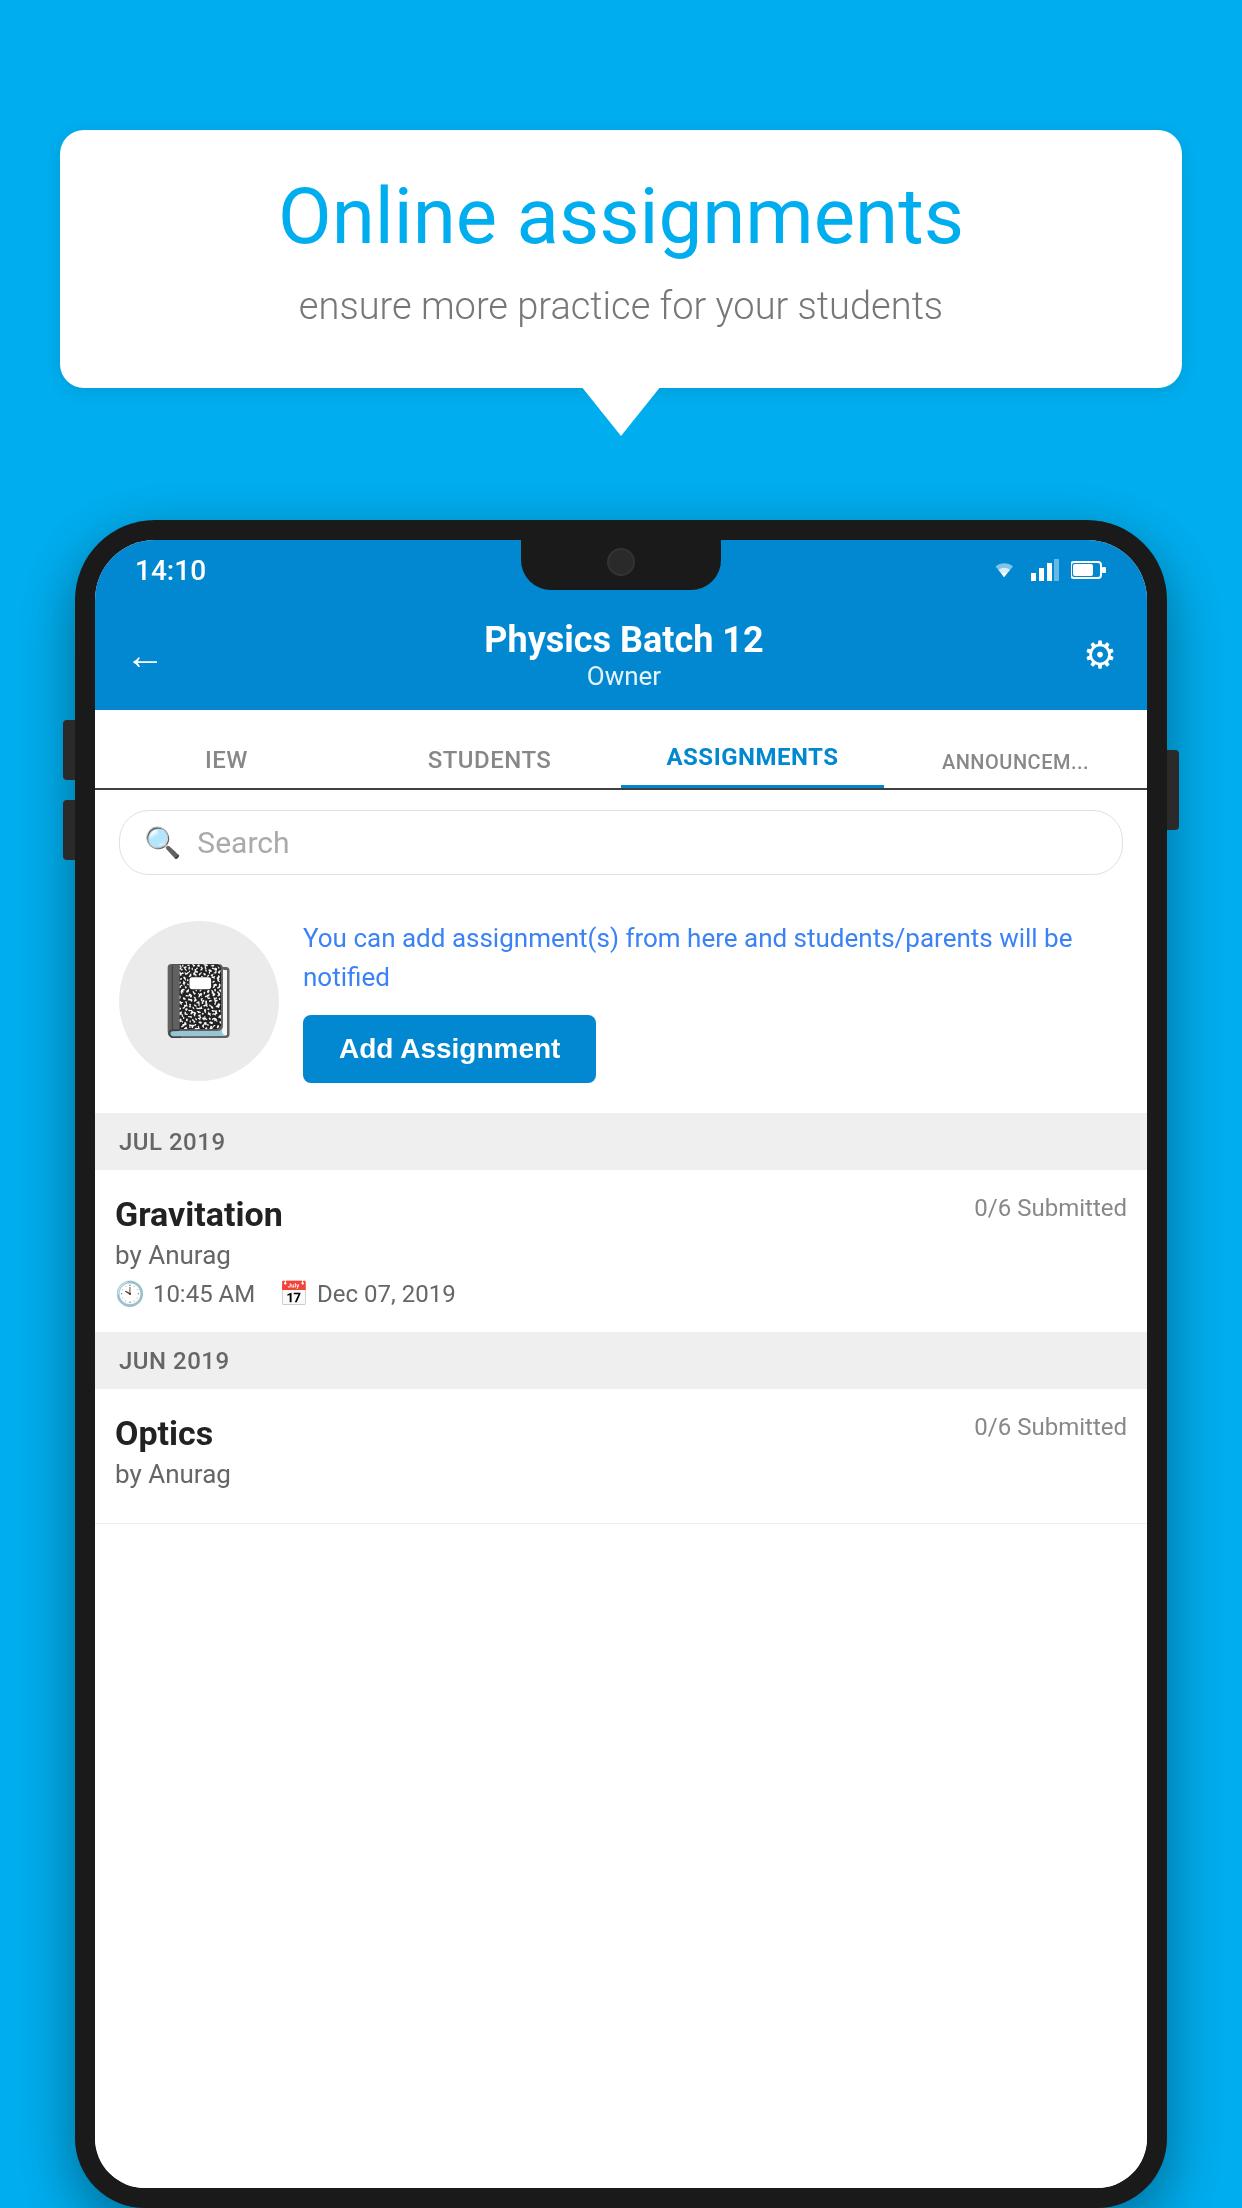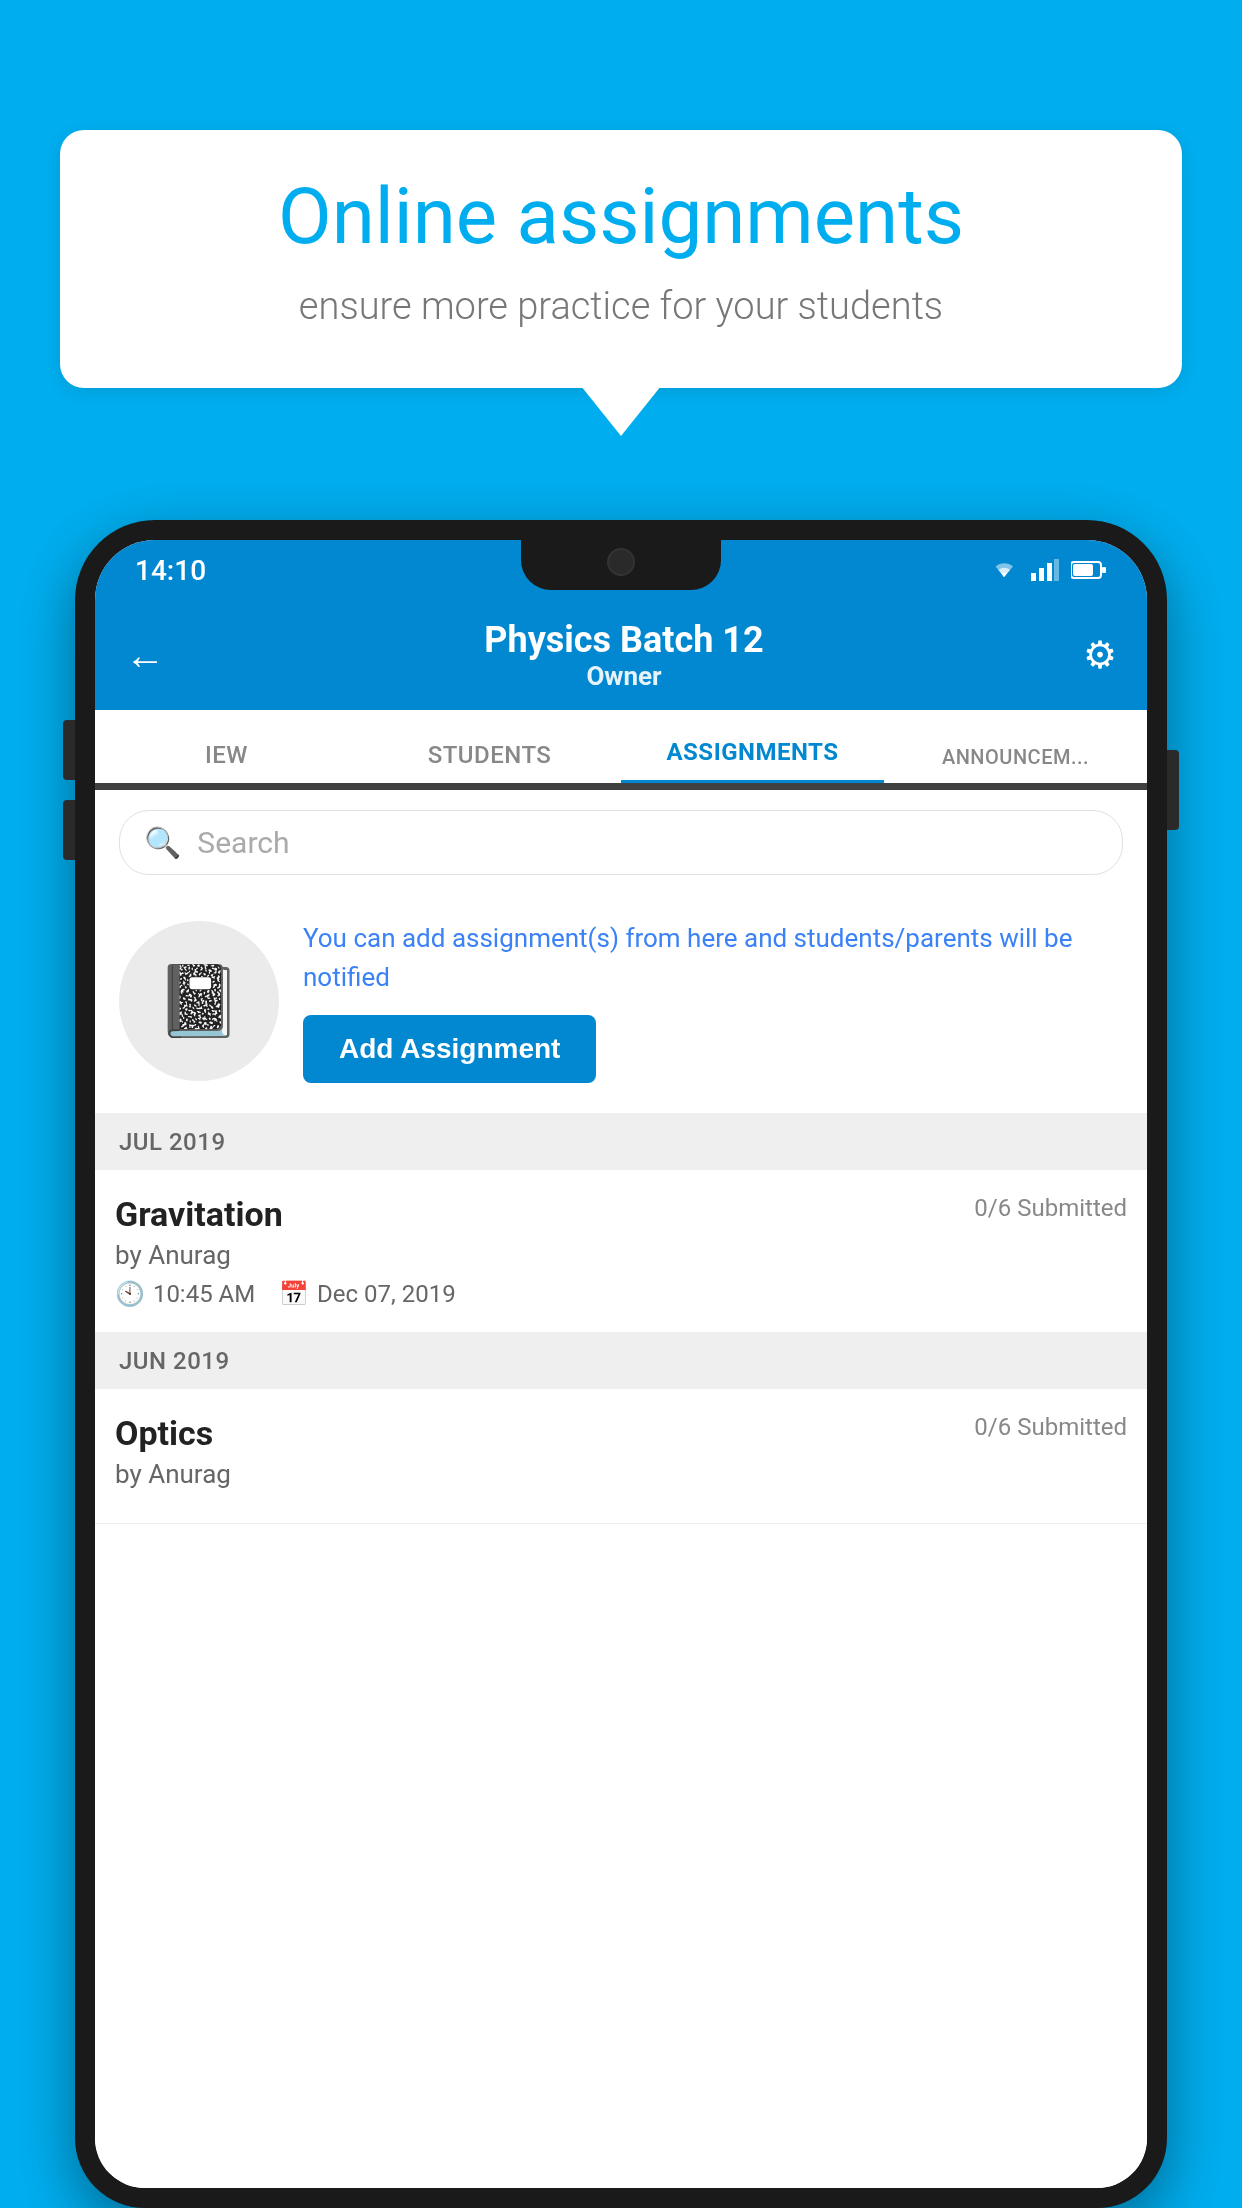--- a/index.html
+++ b/index.html
@@ -152,7 +152,7 @@
     .header-subtitle {
       font-size: 26px;
       color: rgba(255,255,255,0.9);
-      font-weight: 700;
+      font-weight: 400;
     }
 
     .back-button {

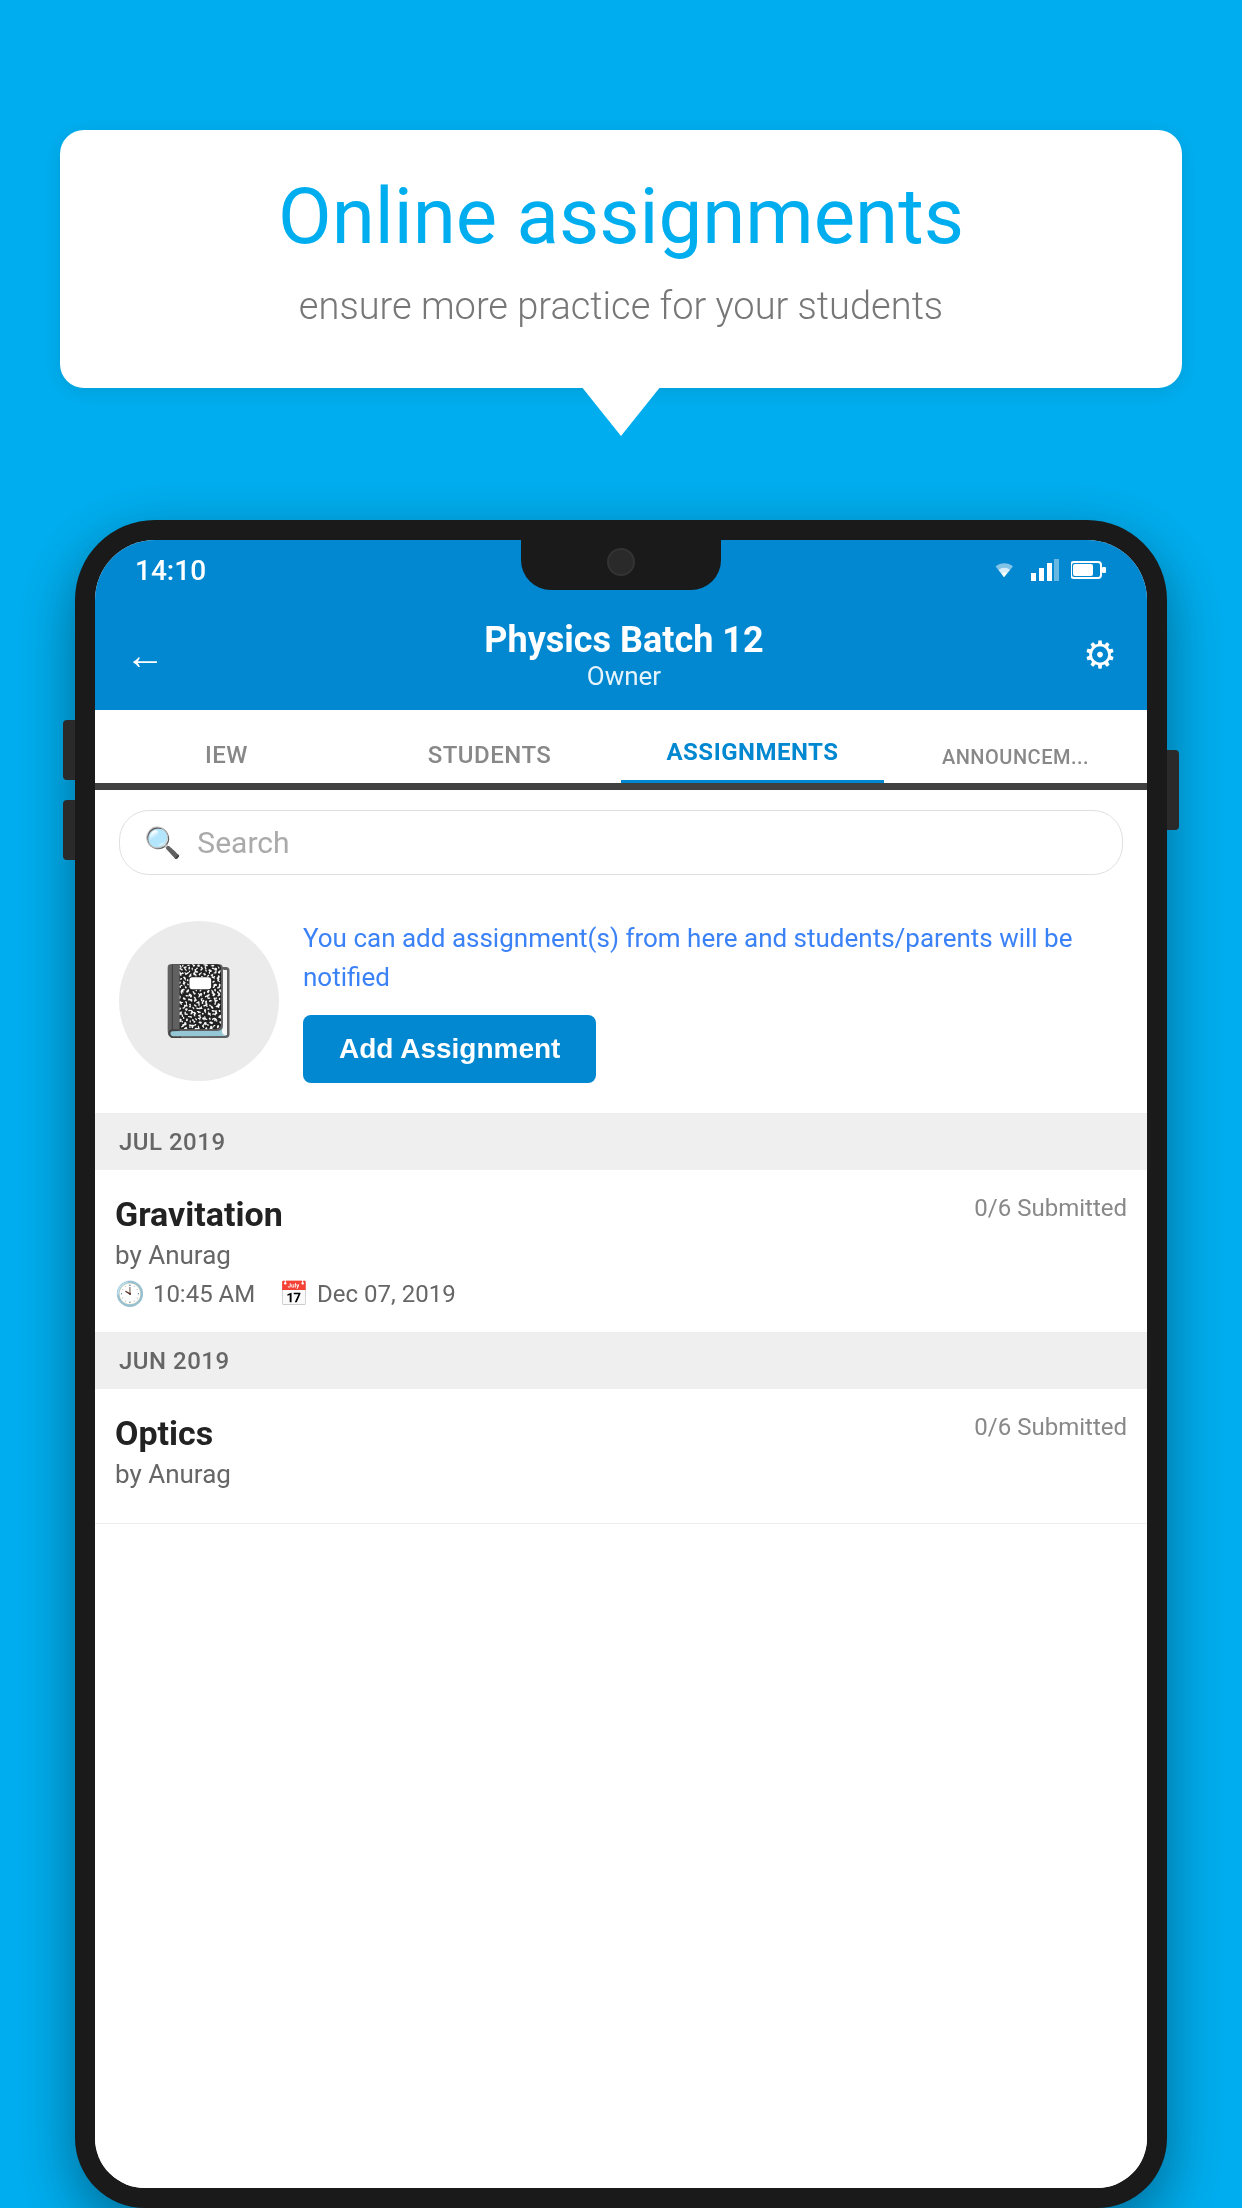--- a/index.html
+++ b/index.html
@@ -171,7 +171,7 @@
     .tabs-container {
       background: white;
       display: flex;
-      border-bottom: 7px solid #404040;
+      border-bottom: 2px solid #404040;
       height: 80px;
       align-items: flex-end;
     }

